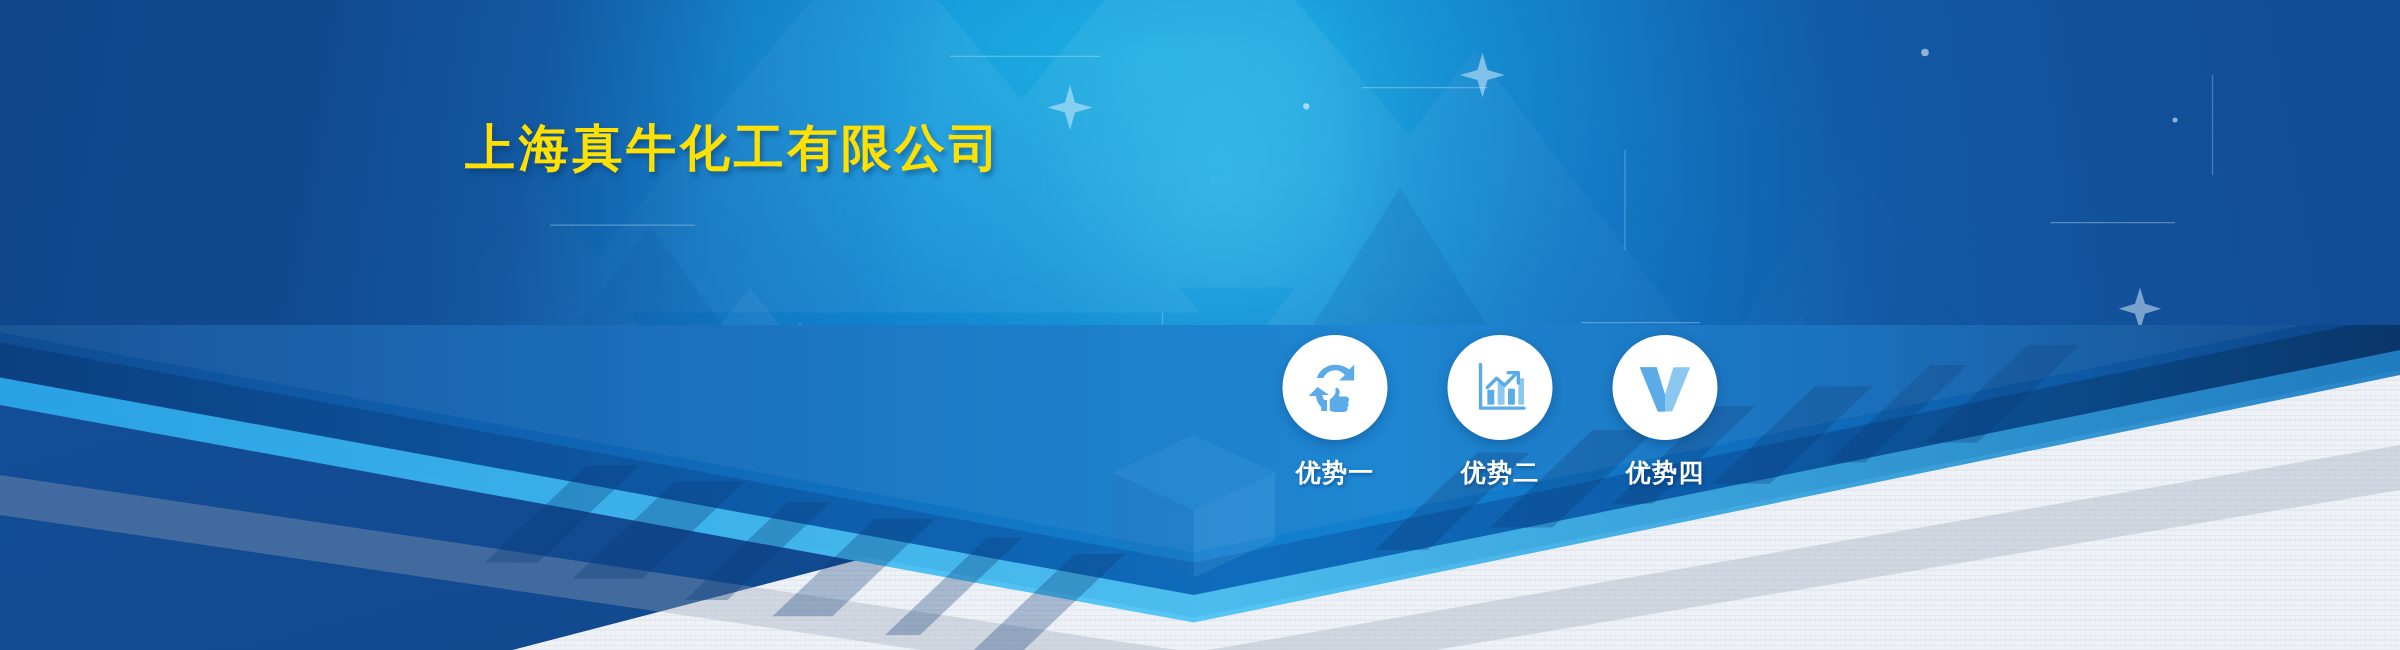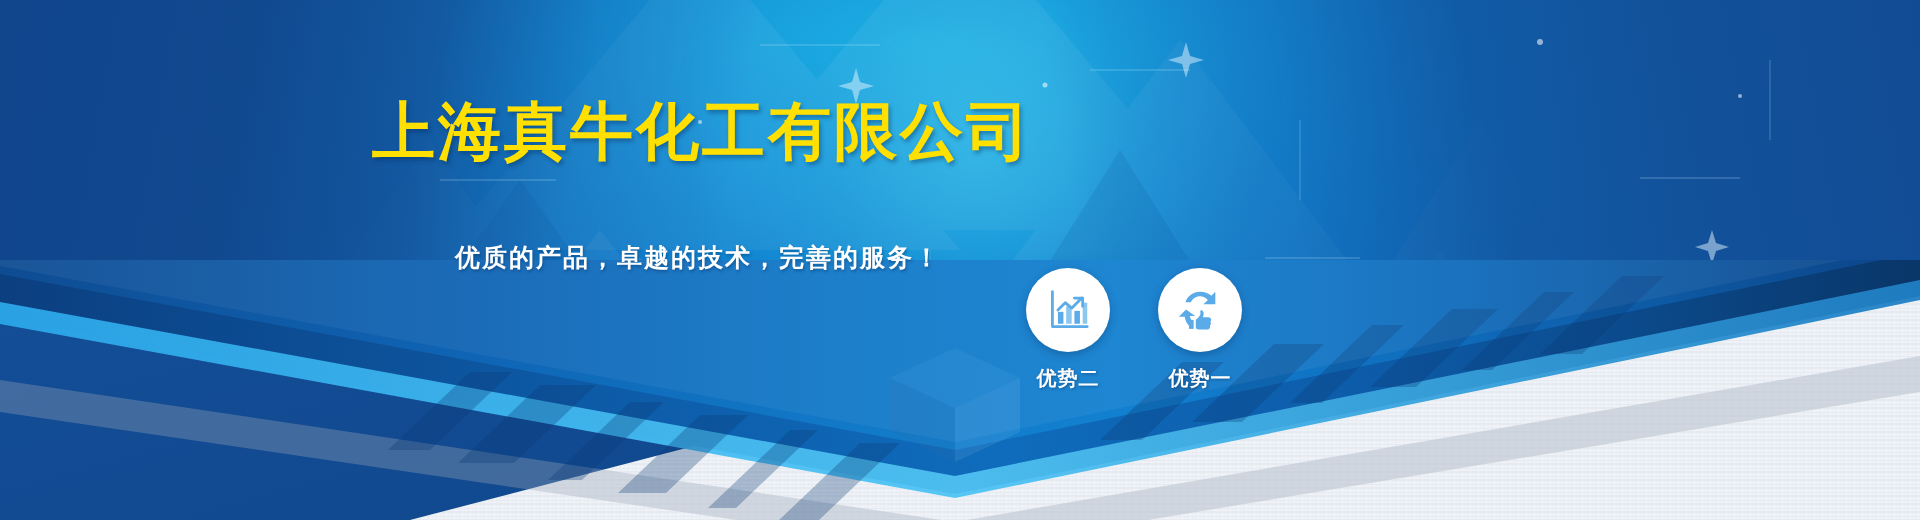--- a/index.html
+++ b/index.html
@@ -48,7 +48,7 @@
   .title{
     position:absolute;
     left:372px; top:97px;
-    font-size:63px;
+    font-size:40px;
     letter-spacing:3px;
     font-weight:700;
     color:#ffe000;

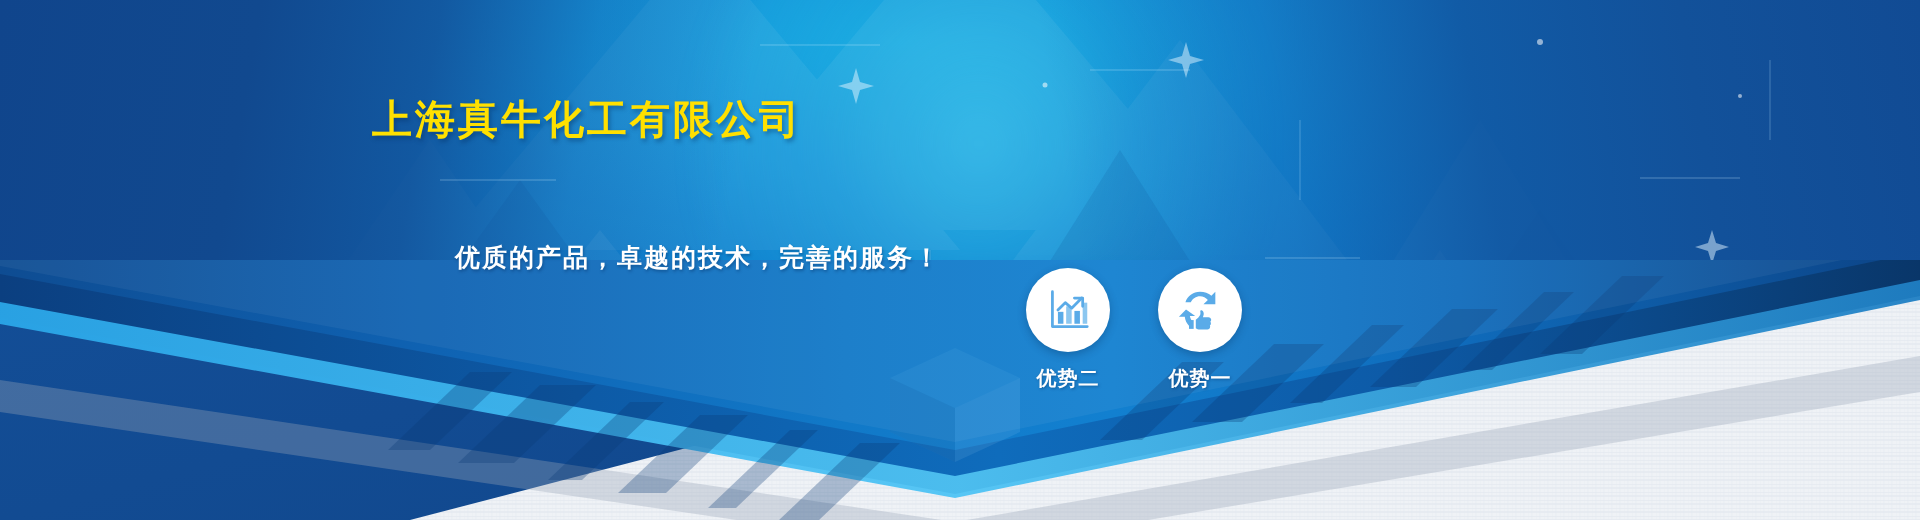--- a/index.html
+++ b/index.html
@@ -257,7 +257,6 @@
 
   <div class="title">上海真牛化工有限公司</div>
 
-  <div class="subtitle">优质的产品，卓越的技术，完善的服务！</div>
 
   <div class="adv-row">
 

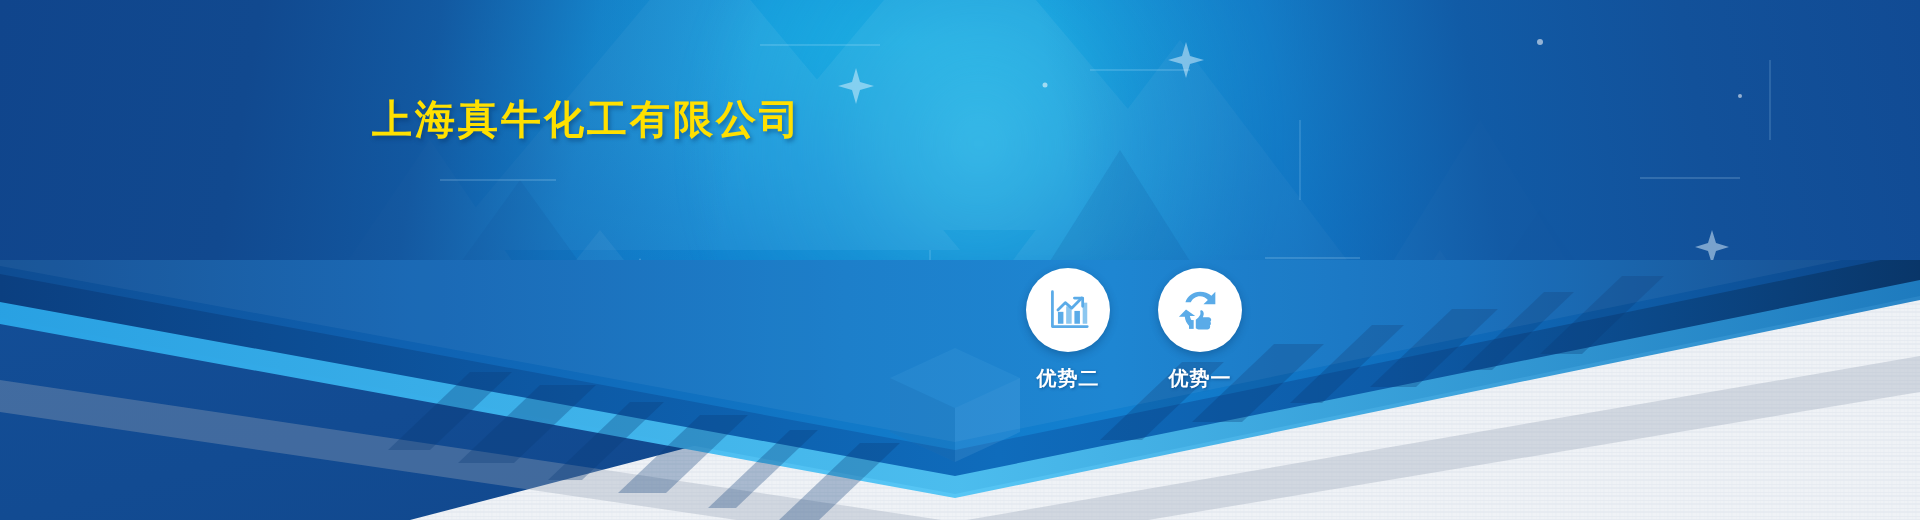--- a/index.html
+++ b/index.html
@@ -259,6 +259,20 @@
 
 
   <div class="adv-row">
+
+    <div class="adv">
+      <div class="adv-circle">
+        <span>
+          <svg width="46" height="46" viewBox="0 0 48 48" fill="#5aabe8">
+            <path d="M24 5c-7.2 0-13.2 4.6-15.2 11h5.6c1.8-3.8 5.4-6.3 9.6-6.3 3.3 0 6.2 1.5 8.2 3.8l-4.6 4.6H40V4.9l-4.1 4.1C32.8 6.5 28.6 5 24 5z"></path>
+            <path d="M9.4 23.5 2 31h6.1c.4 3.6 2 6.9 4.4 9.4l4-4.1c-1.6-1.6-2.7-3.7-3.1-6H19l-9.6-6.8z"></path>
+            <path d="M12.5 34.5h4.9v9.2h-4.9z"></path>
+            <path d="M19.6 34.2c1.6-1.2 3.6-3.1 4.5-5 .5-1.1.4-2.6.2-3.7-.2-1 1-1.7 1.9-1.1 1 .7 1.7 1.9 1.7 3.6 0 1.3-.5 2.6-.9 3.5h5.8c1.6 0 2.9 1.3 2.9 2.8 0 .8-.3 1.5-.9 2 .4.5.6 1.1.6 1.8 0 .9-.4 1.7-1.1 2.2.2.4.3.8.3 1.3 0 1.5-1.3 2.8-2.9 2.8h-8c-1.5 0-3-.5-4.1-1.4v-8.8z"></path>
+          </svg>
+        </span>
+      </div>
+      <div class="adv-label">优势一</div>
+    </div>
 
     <div class="adv">
       <div class="adv-circle">
@@ -277,20 +291,6 @@
       <div class="adv-label">优势二</div>
     </div>
 
-    <div class="adv">
-      <div class="adv-circle">
-        <span>
-          <svg width="46" height="46" viewBox="0 0 48 48" fill="#5aabe8">
-            <path d="M24 5c-7.2 0-13.2 4.6-15.2 11h5.6c1.8-3.8 5.4-6.3 9.6-6.3 3.3 0 6.2 1.5 8.2 3.8l-4.6 4.6H40V4.9l-4.1 4.1C32.8 6.5 28.6 5 24 5z"></path>
-            <path d="M9.4 23.5 2 31h6.1c.4 3.6 2 6.9 4.4 9.4l4-4.1c-1.6-1.6-2.7-3.7-3.1-6H19l-9.6-6.8z"></path>
-            <path d="M12.5 34.5h4.9v9.2h-4.9z"></path>
-            <path d="M19.6 34.2c1.6-1.2 3.6-3.1 4.5-5 .5-1.1.4-2.6.2-3.7-.2-1 1-1.7 1.9-1.1 1 .7 1.7 1.9 1.7 3.6 0 1.3-.5 2.6-.9 3.5h5.8c1.6 0 2.9 1.3 2.9 2.8 0 .8-.3 1.5-.9 2 .4.5.6 1.1.6 1.8 0 .9-.4 1.7-1.1 2.2.2.4.3.8.3 1.3 0 1.5-1.3 2.8-2.9 2.8h-8c-1.5 0-3-.5-4.1-1.4v-8.8z"></path>
-          </svg>
-        </span>
-      </div>
-      <div class="adv-label">优势一</div>
-    </div>
-
 
 
   </div>

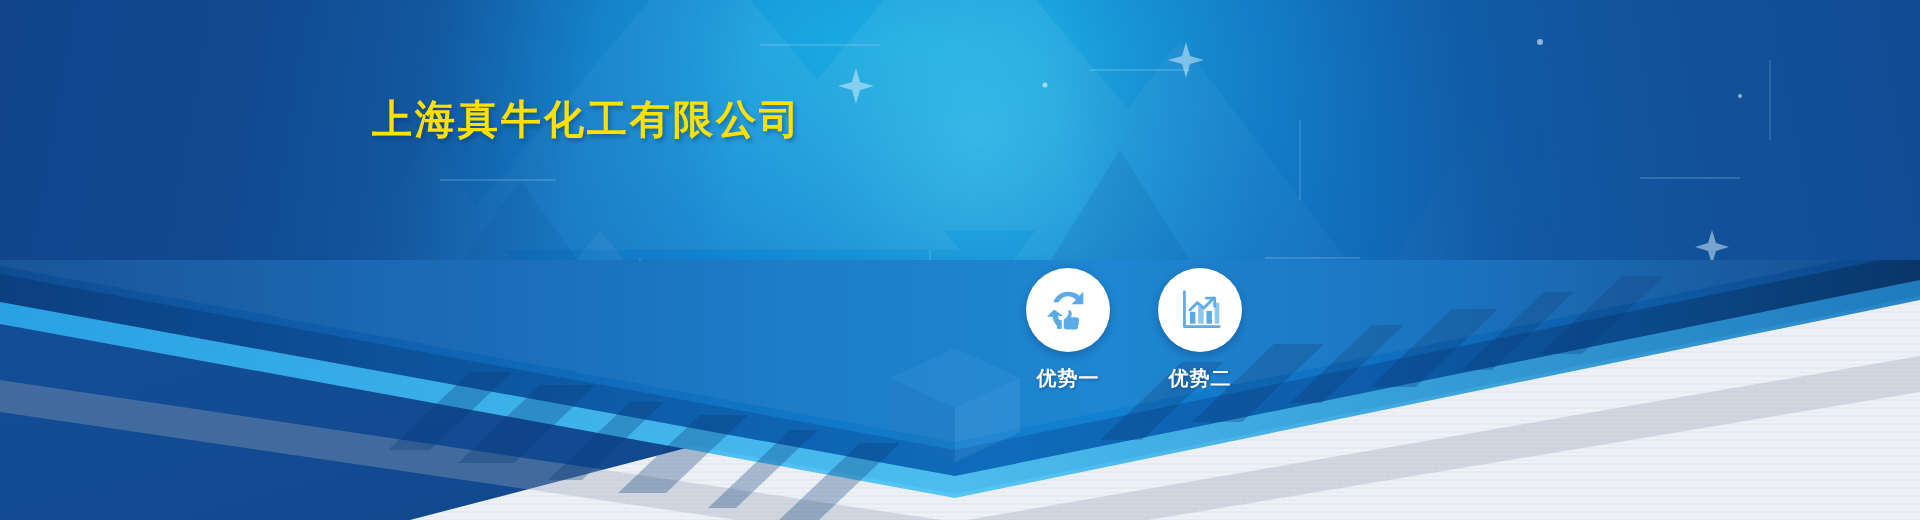--- a/index.html
+++ b/index.html
@@ -292,6 +292,17 @@
     </div>
 
 
+    <div class="adv">
+      <div class="adv-circle">
+        <span>
+          <svg width="46" height="46" viewBox="0 0 48 48">
+            <polygon points="3,7 17,7 24,30 31,7 45,7 30,44 18,44" fill="#8cc7f0"></polygon>
+            <polygon points="3,7 17,7 24,30 24,44 18,44" fill="#5aabe8"></polygon>
+          </svg>
+        </span>
+      </div>
+      <div class="adv-label">优势四</div>
+    </div>
 
   </div>
 </div>

